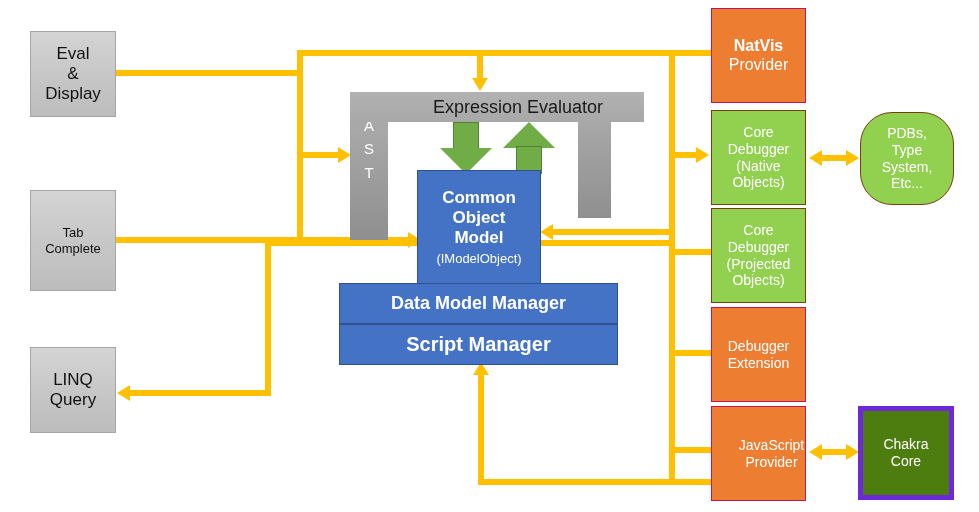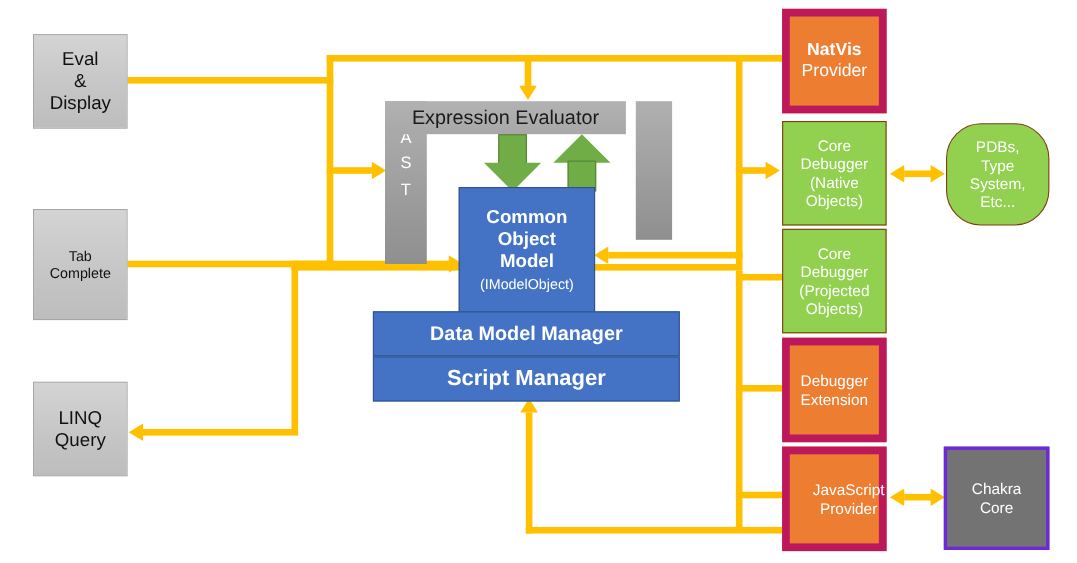--- a/index.html
+++ b/index.html
@@ -33,7 +33,7 @@
   
   .orange-box{
     background:#ED7D31;
-    border:7px solid #be185d;
+    border:1px solid #be185d;
     color:#ffffff;
   }
   

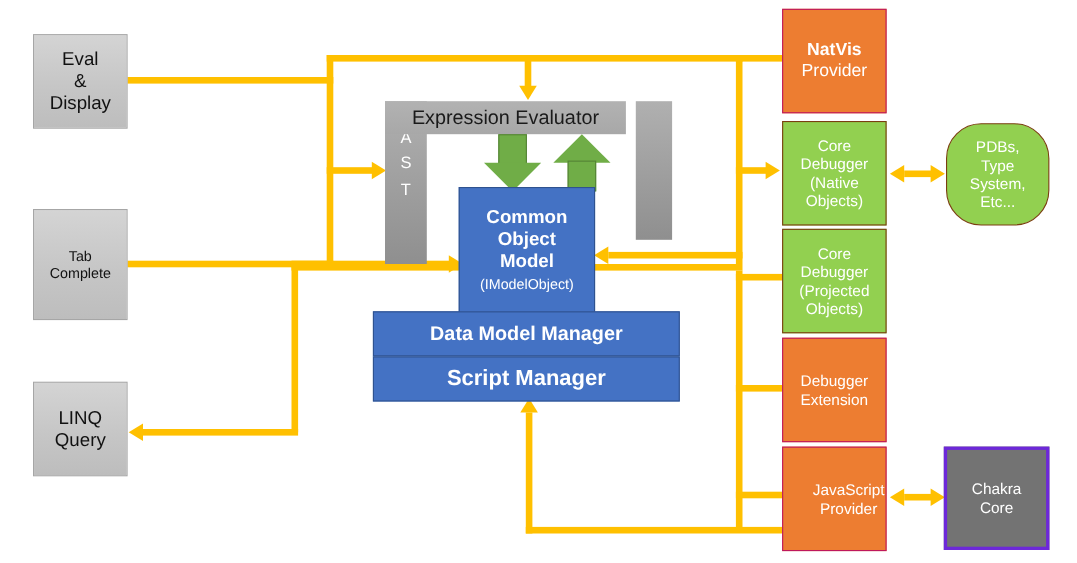--- a/index.html
+++ b/index.html
@@ -154,7 +154,7 @@
     <span>T</span>
   </div>
   <div class="ee-right" style="left:578px;top:92px;width:33px;height:126px;"></div>
-  <div class="ee-bar" style="left:350px;top:92px;width:219px;height:30px;">
+  <div class="ee-bar" style="left:350px;top:92px;width:273px;height:30px;padding-left:21px;">
     <div class="ee-title">Expression Evaluator</div>
   </div>
 

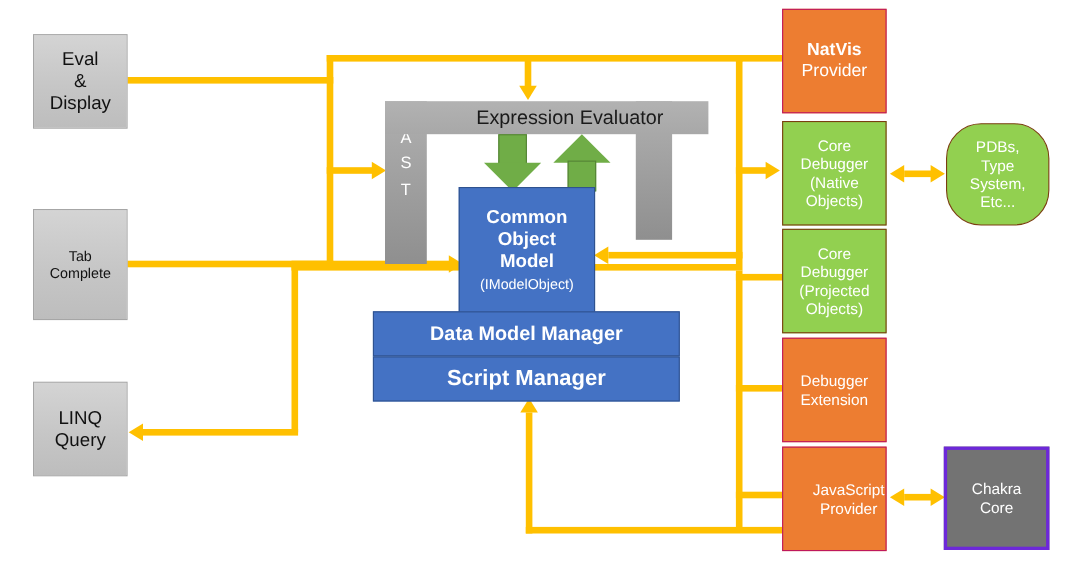--- a/index.html
+++ b/index.html
@@ -49,8 +49,8 @@
     color:#ffffff;
   }
   .lightblue-box{
-    background:#737373;
-    border:3px solid #6d28d9;
+    background:#4d7c0f;
+    border:5px solid #6d28d9;
     color:#ffffff;
   }
   .ee-bar{

